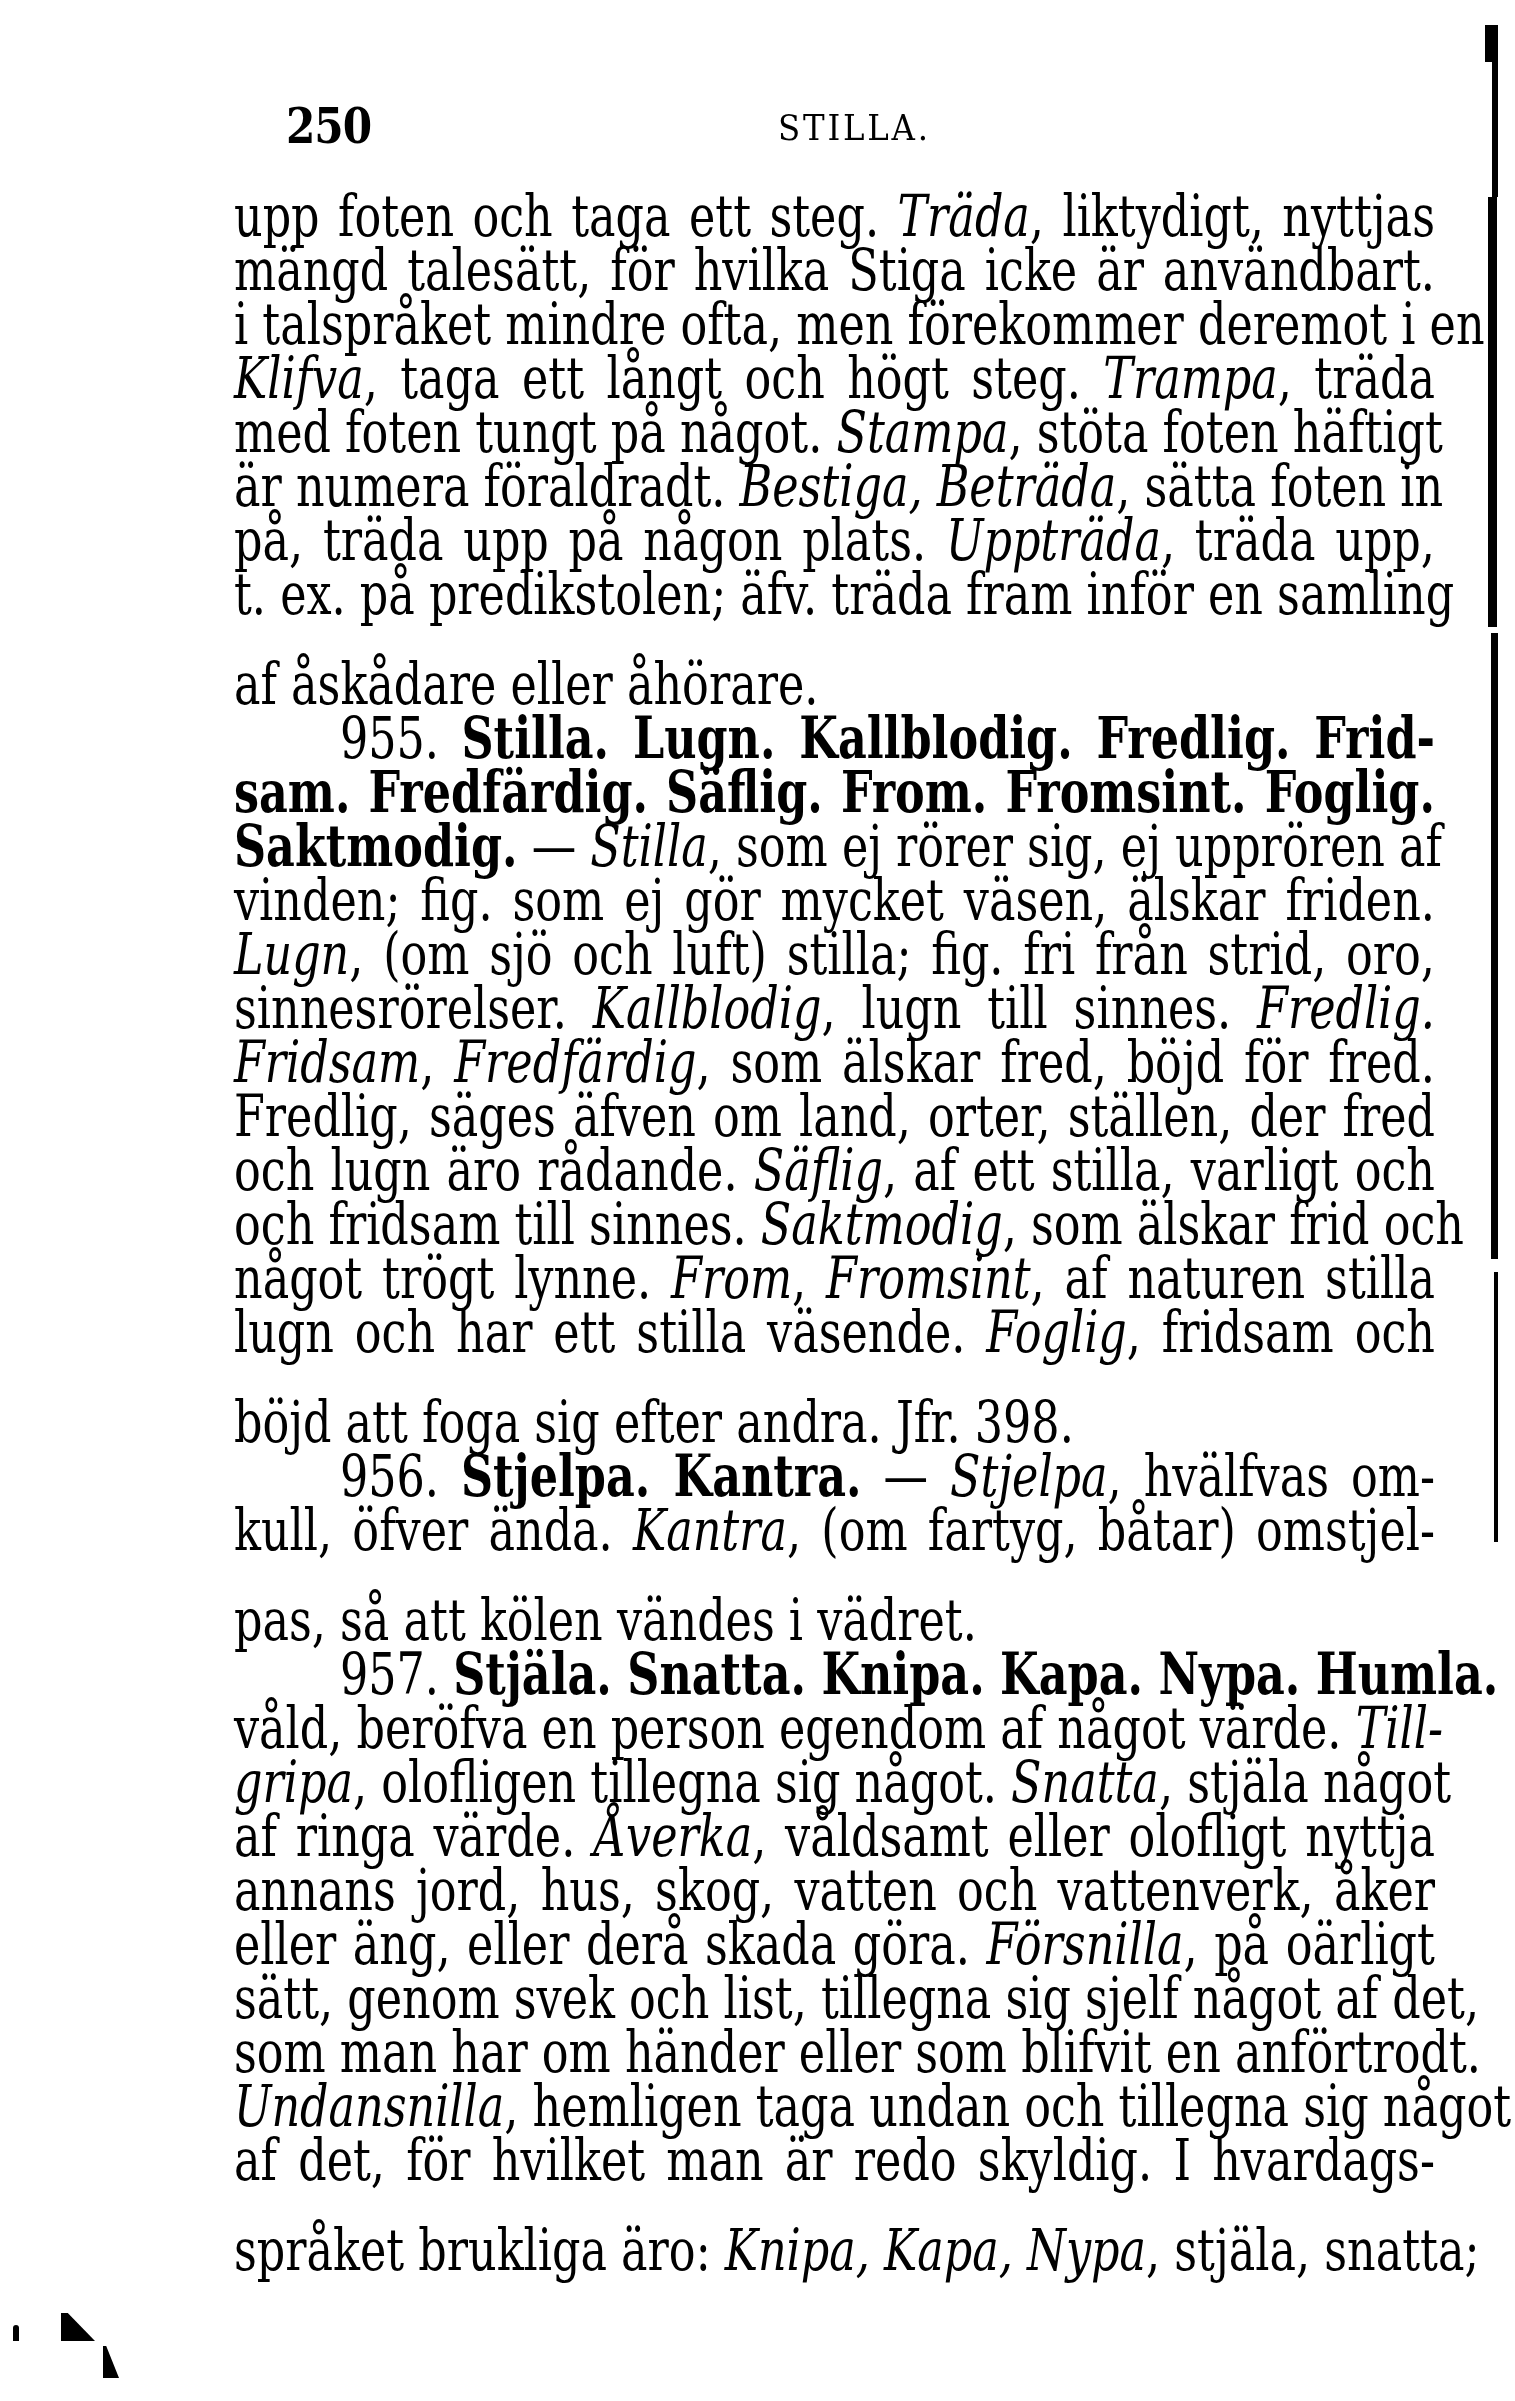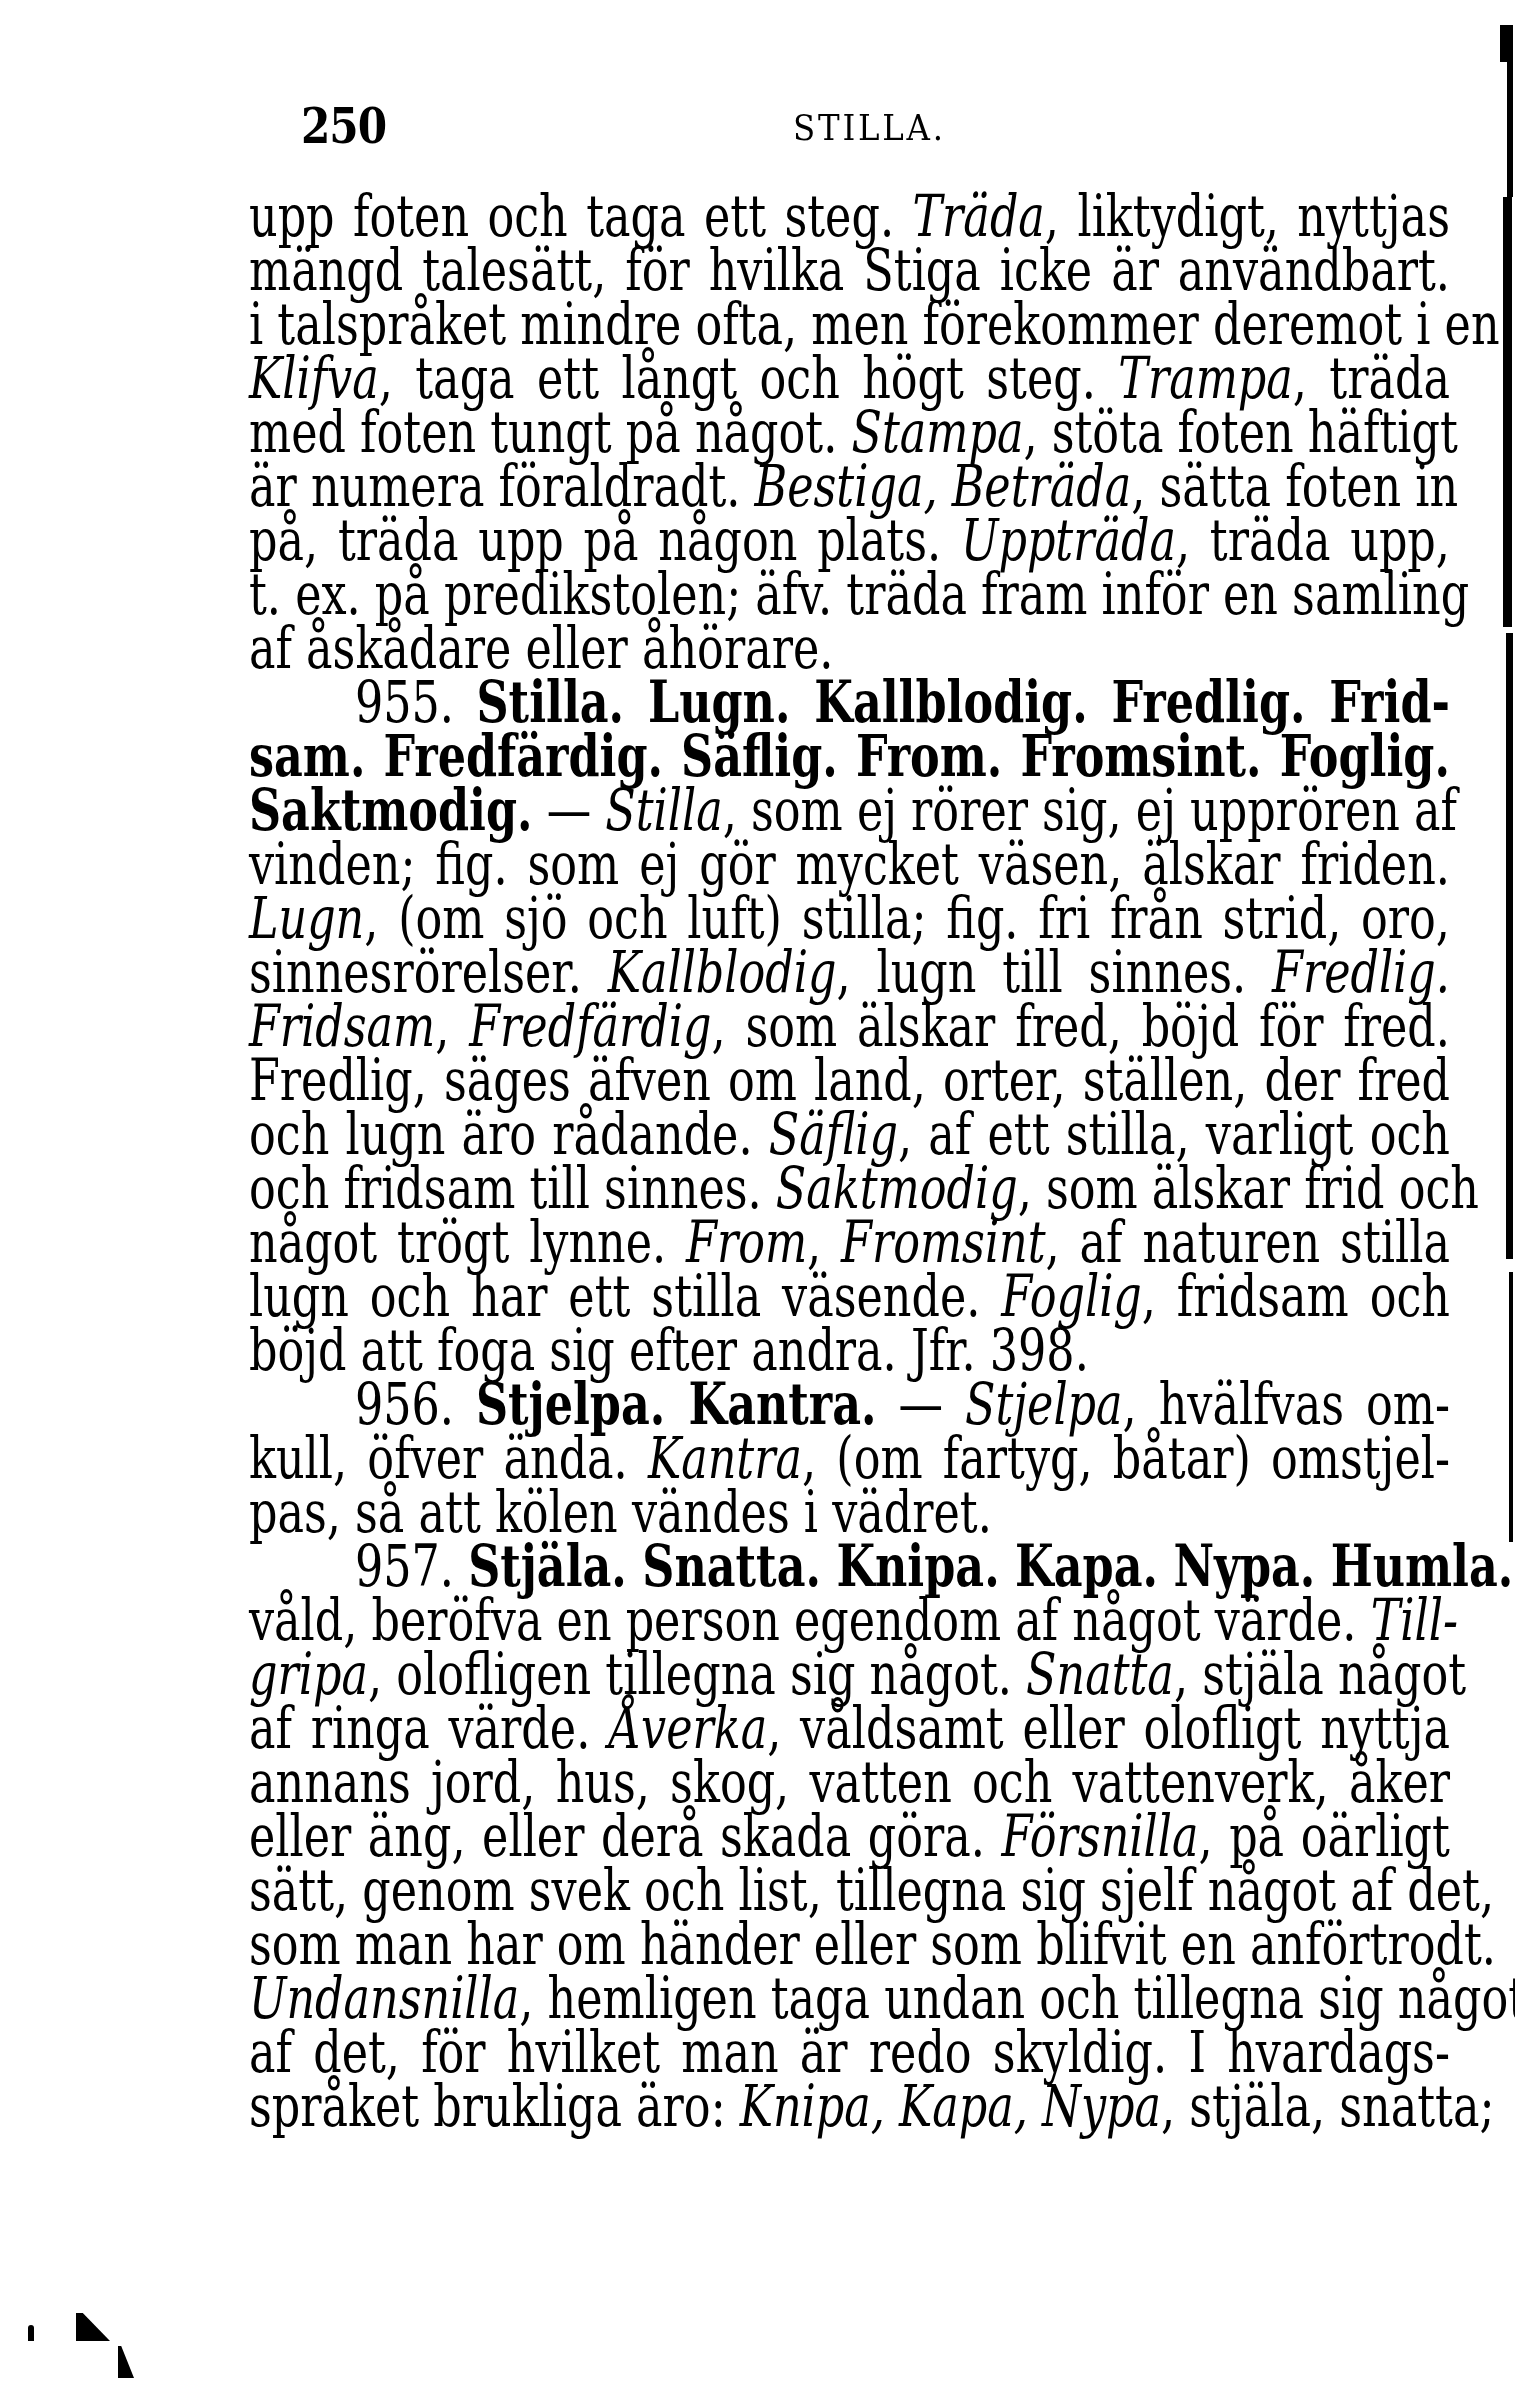--- a/index.html
+++ b/index.html
@@ -5,7 +5,7 @@
   html, body { margin:0; padding:0; background:#ffffff; }
   body { width:1516px; height:2401px; position:relative; overflow:hidden;
          font-family:"DejaVu Serif","Liberation Serif",serif; color:#000; }
-  .page { position:absolute; left:16px; top:0; width:1462px; height:2401px; background:#fff; }
+  .page { position:absolute; left:1px; top:0; width:1462px; height:2401px; background:#fff; }
   .running-head { position:absolute; top:98px; left:233px; width:1201px; height:55px; }
   .page-number { position:absolute; left:52px; top:0; font-size:48px; font-weight:bold; letter-spacing:-1.2px; transform:scaleX(0.88); transform-origin:left top; }
   .section-title { position:absolute; left:544px; top:8.6px; font-size:36px; letter-spacing:3.1px; transform:scaleX(0.9); transform-origin:left top; }

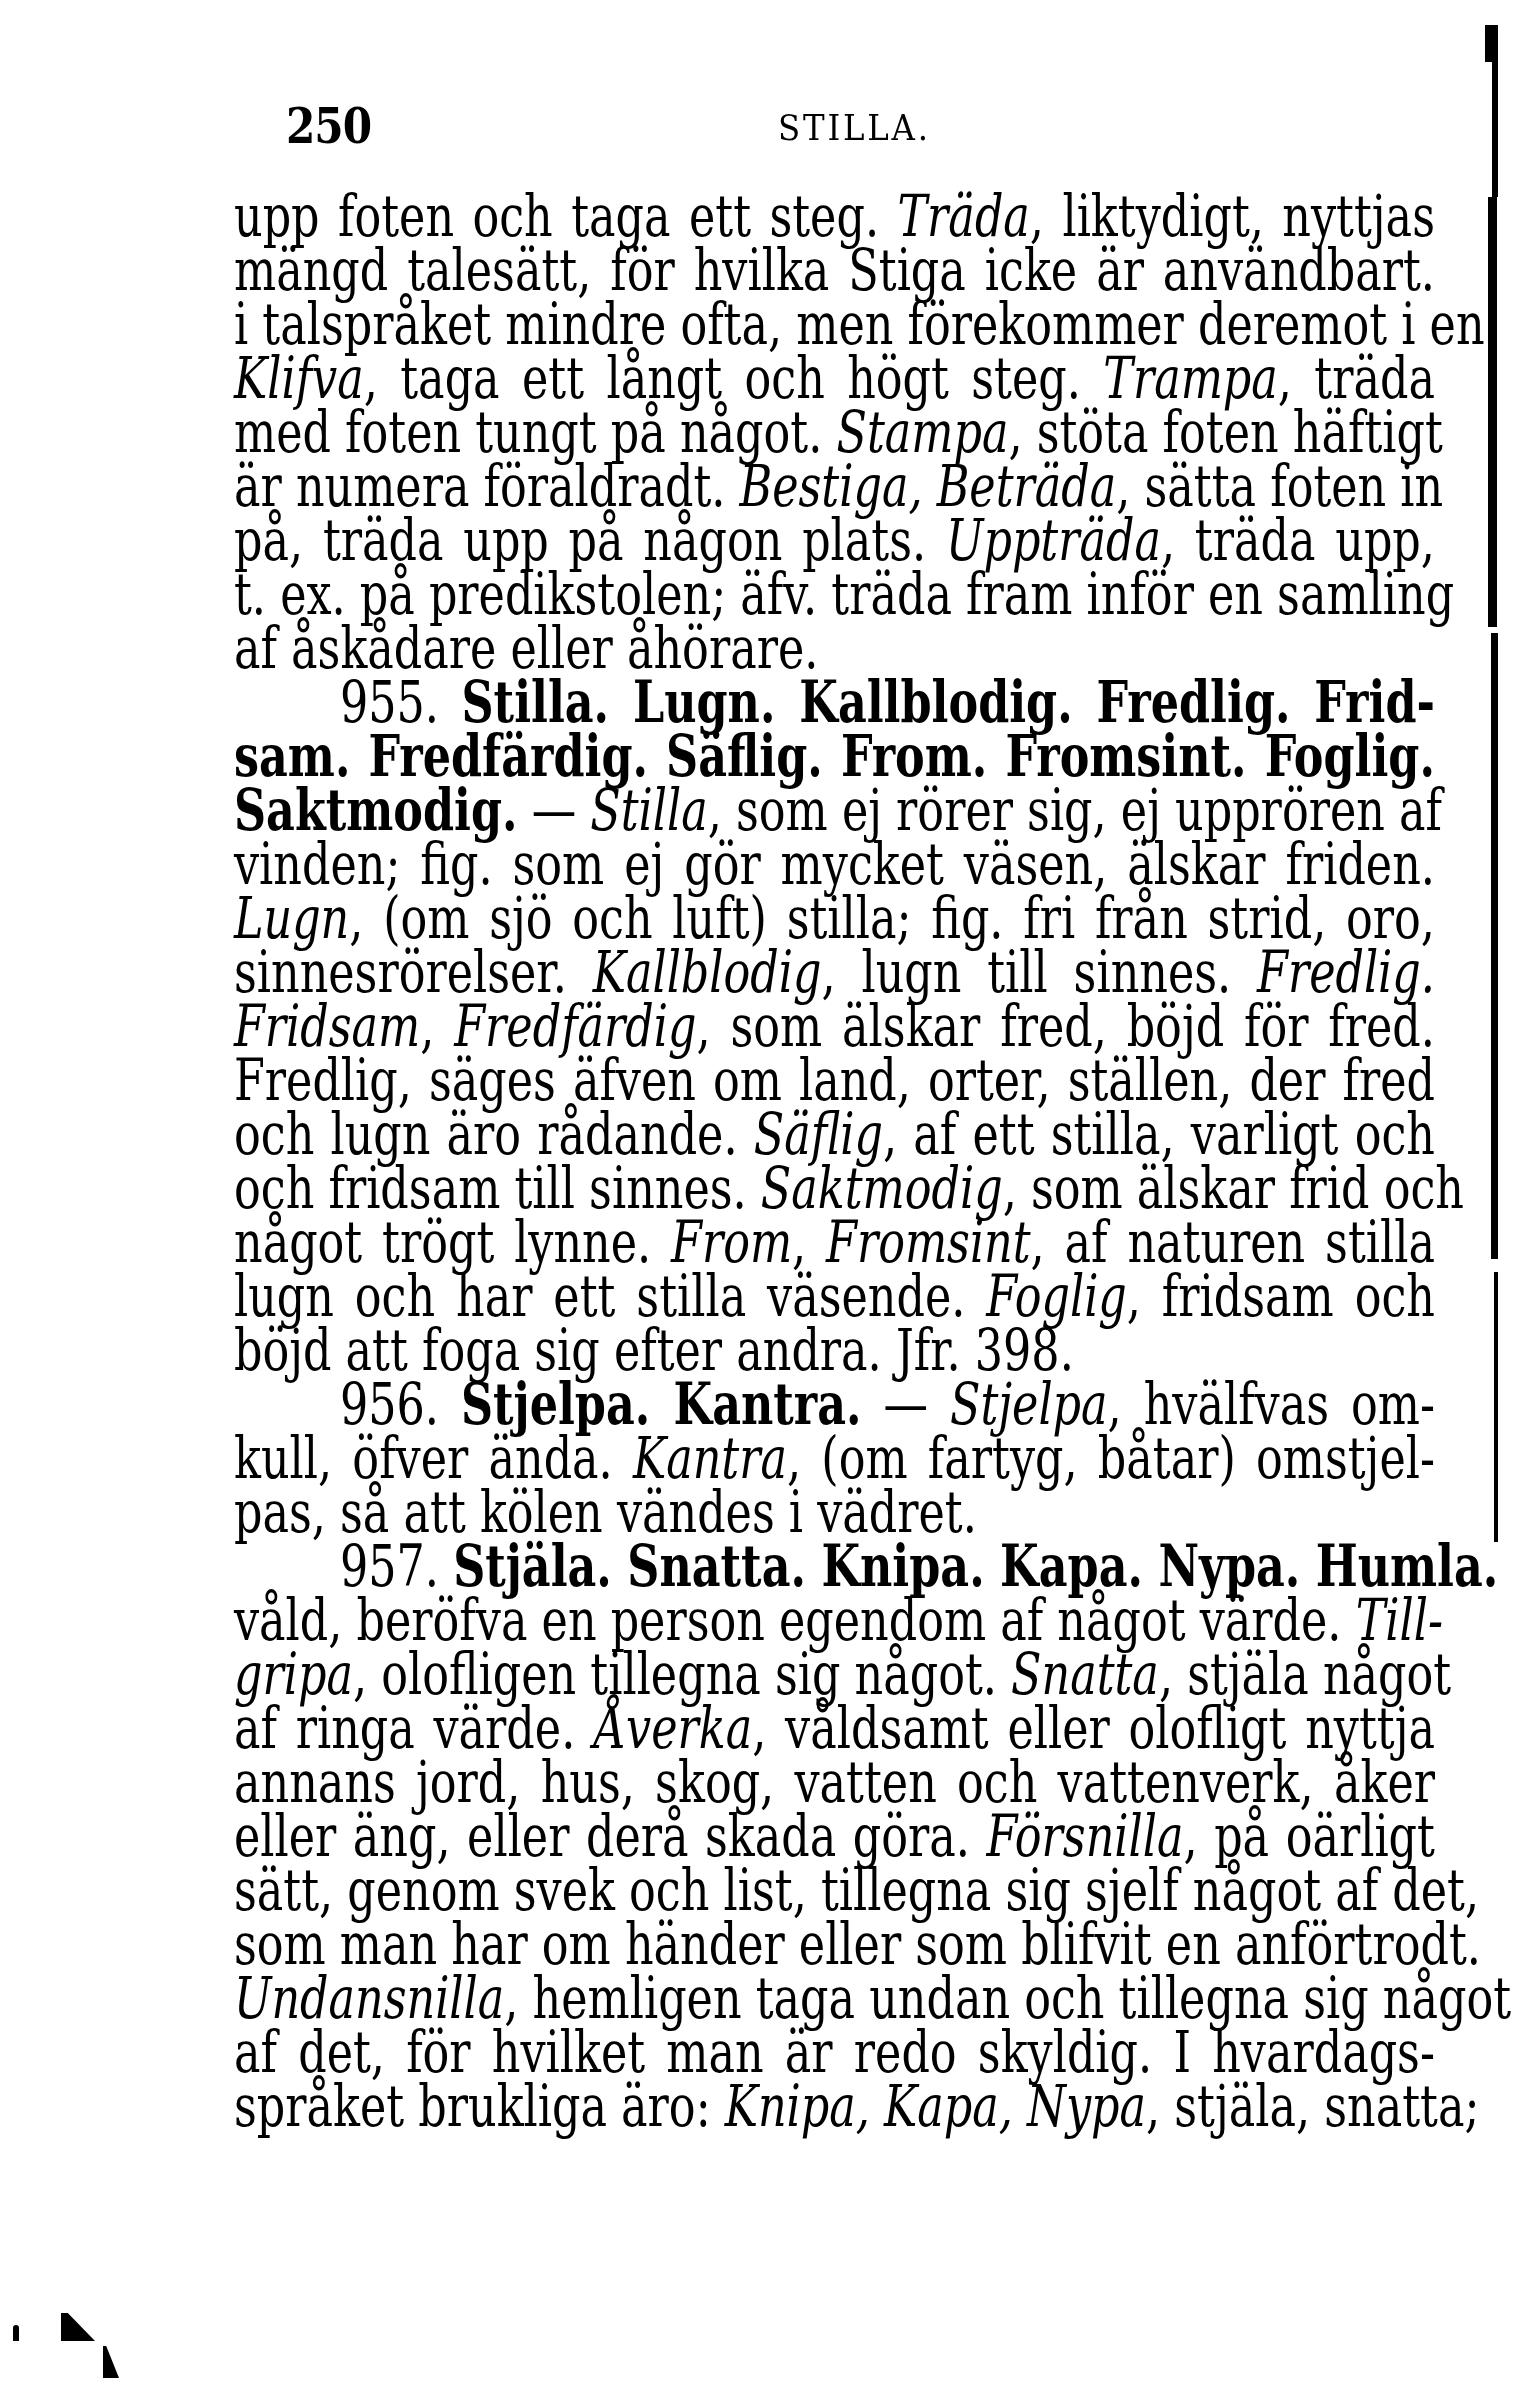--- a/index.html
+++ b/index.html
@@ -12,7 +12,7 @@
   .text-block { position:absolute; left:233px; top:189px; width:1201px; }
   .line { height:54px; line-height:54px; font-size:57px; white-space:nowrap;
           text-align:justify; text-align-last:justify; transform-origin:left center; }
-  .line.last { text-align-last:left; }
+  .line.last { text-align-last:left;margin-top:36px; }
   .line.indent { padding-left:106px; }
   .line .seg { }
   .seg.i { font-style:italic; }

